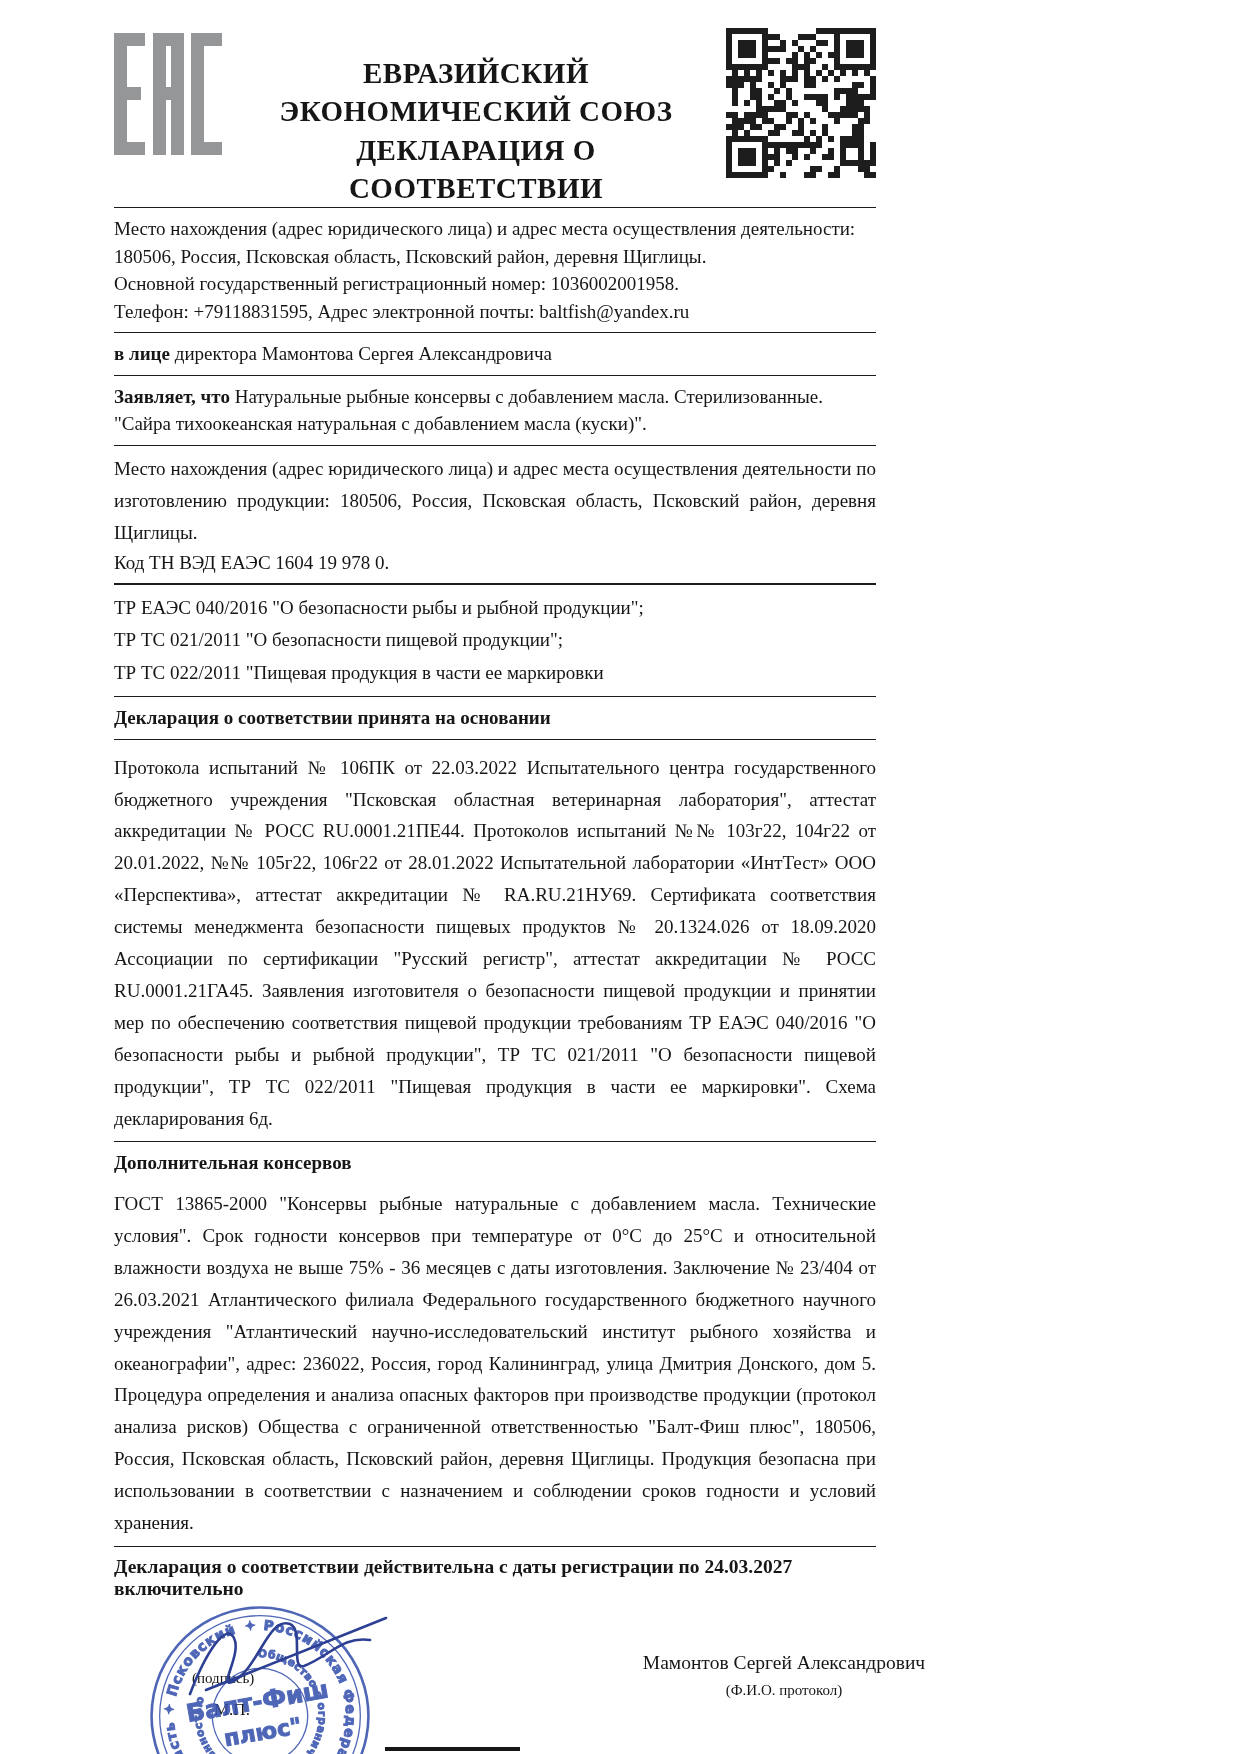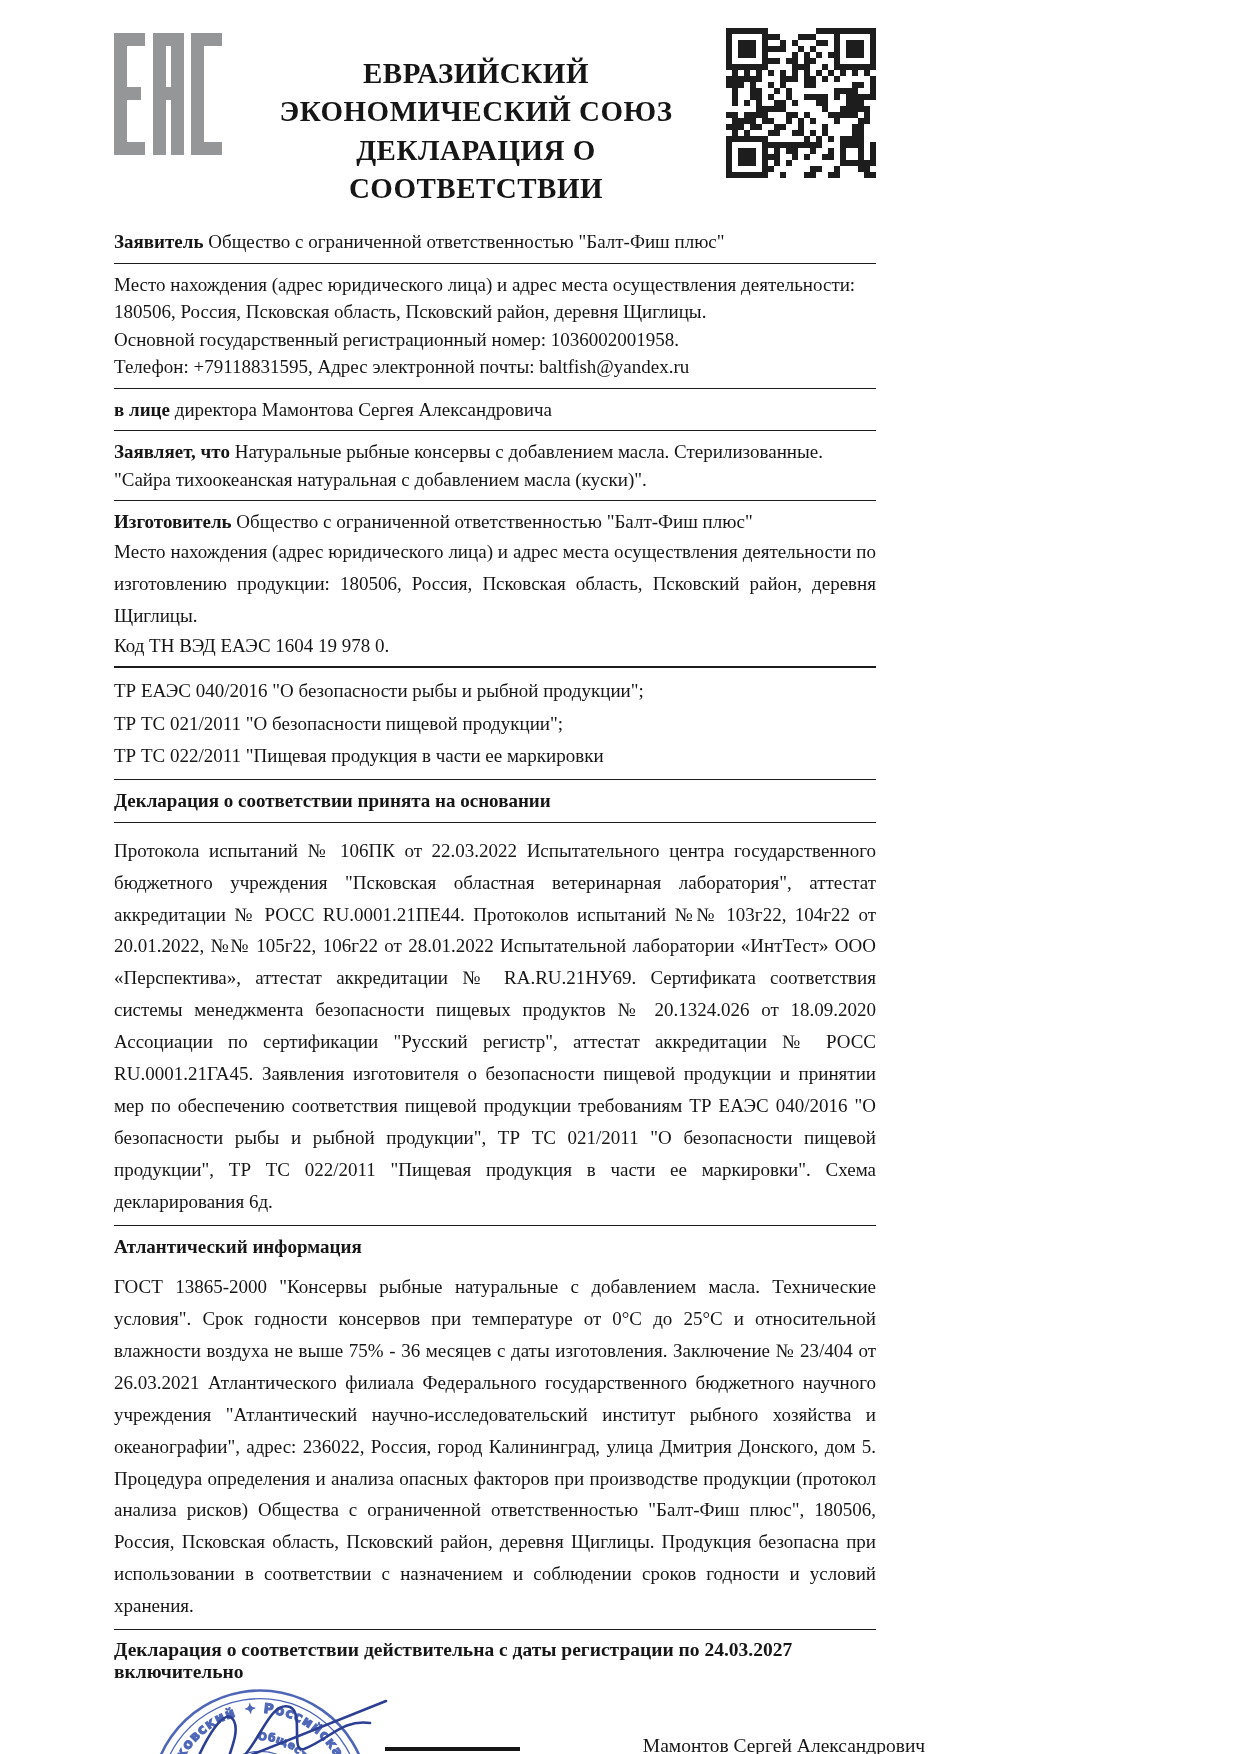--- a/index.html
+++ b/index.html
@@ -401,9 +401,6 @@
         </div>
     </div>
 
-    <div class="sec" style="margin-top:14px">
-      <p><span class="lbl">Заявитель</span> <span>Общество с ограниченной ответственностью "Балт-Фиш плюс"</span></p>
-    </div>
     <hr class="rule">
 
     <div class="sec">

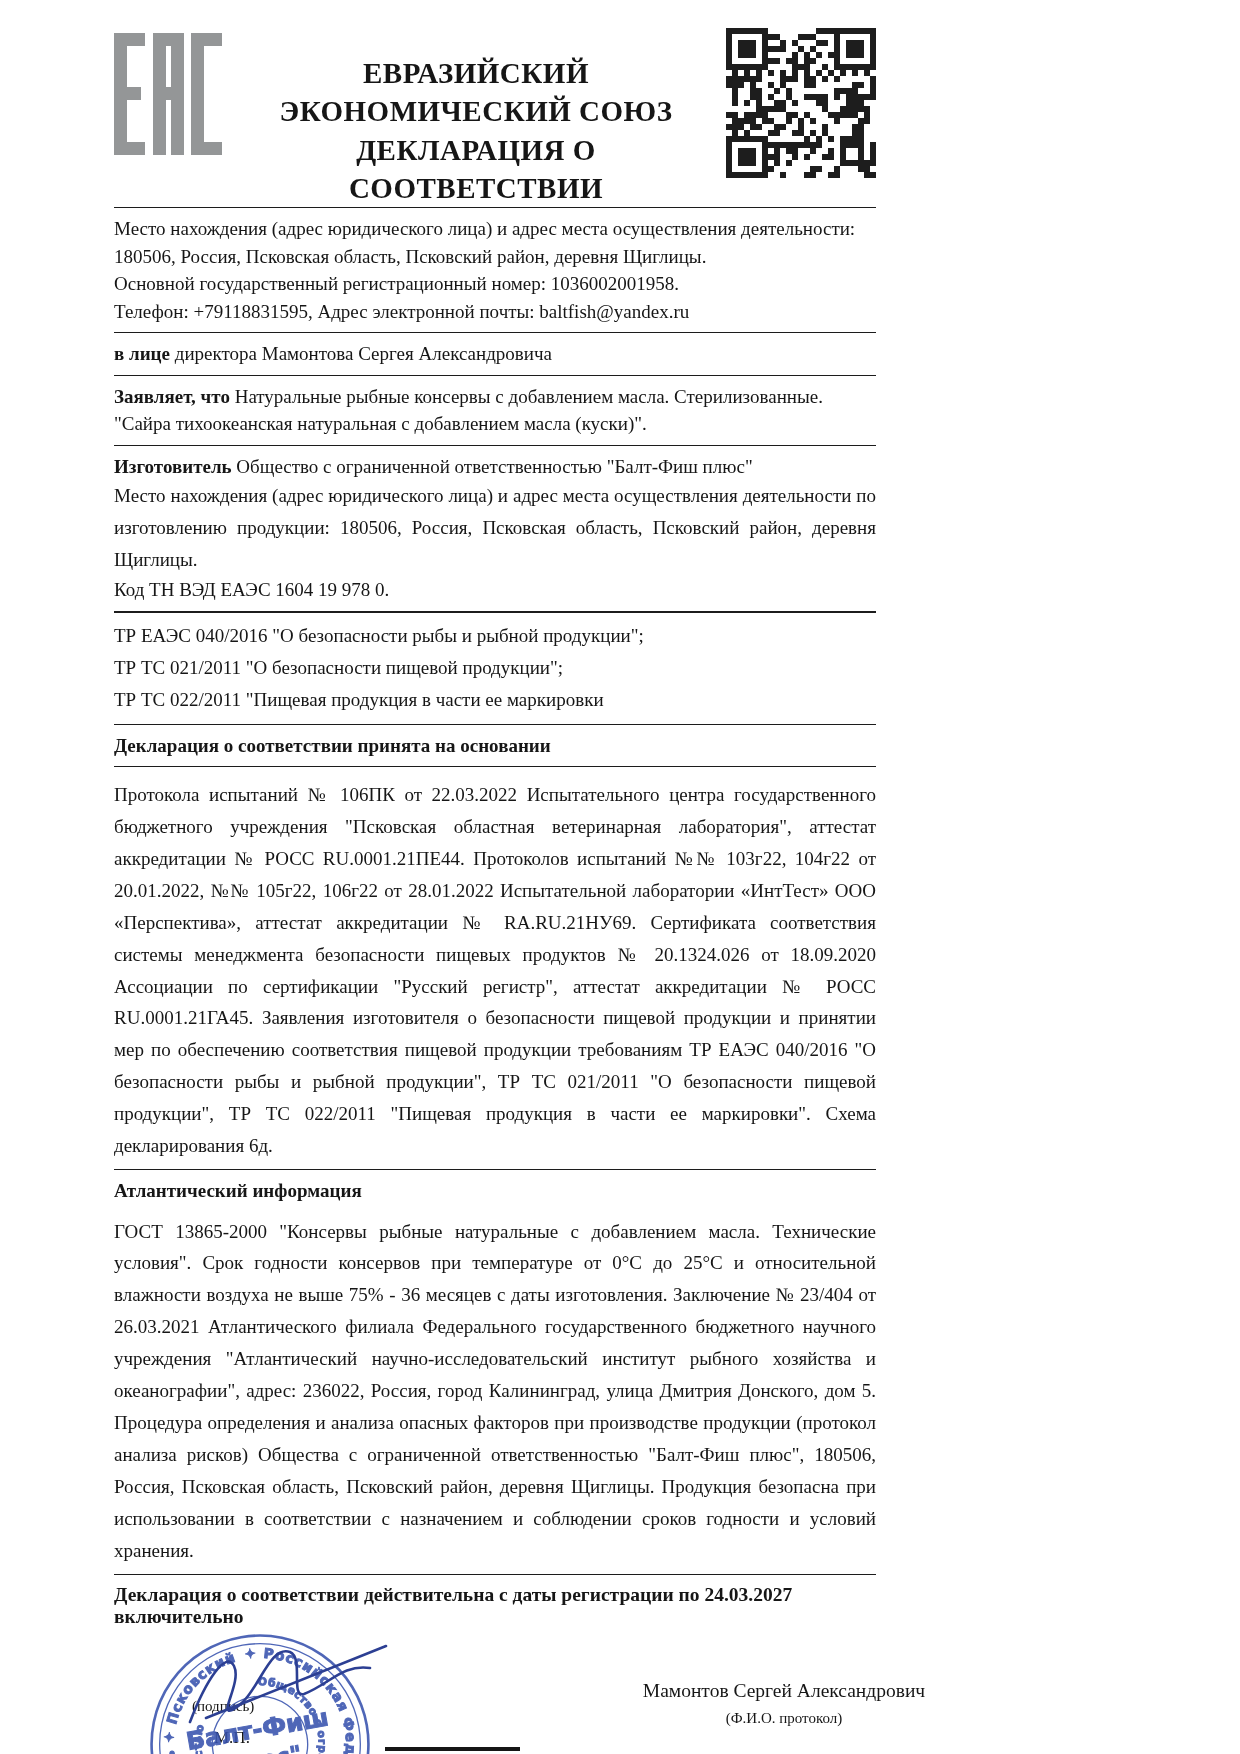--- a/index.html
+++ b/index.html
@@ -423,7 +423,6 @@
     <hr class="rule">
 
     <div class="sec">
-      <p><span class="lbl">Изготовитель</span> <span>Общество с ограниченной ответственностью "Балт-Фиш плюс"</span></p>
       <p class="just">Место нахождения (адрес юридического лица) и адрес места осуществления деятельности по изготовлению продукции: 180506, Россия, Псковская область, Псковский район, деревня Щиглицы.</p>
       <p>Код ТН ВЭД ЕАЭС 1604 19 978 0.</p>
     </div>

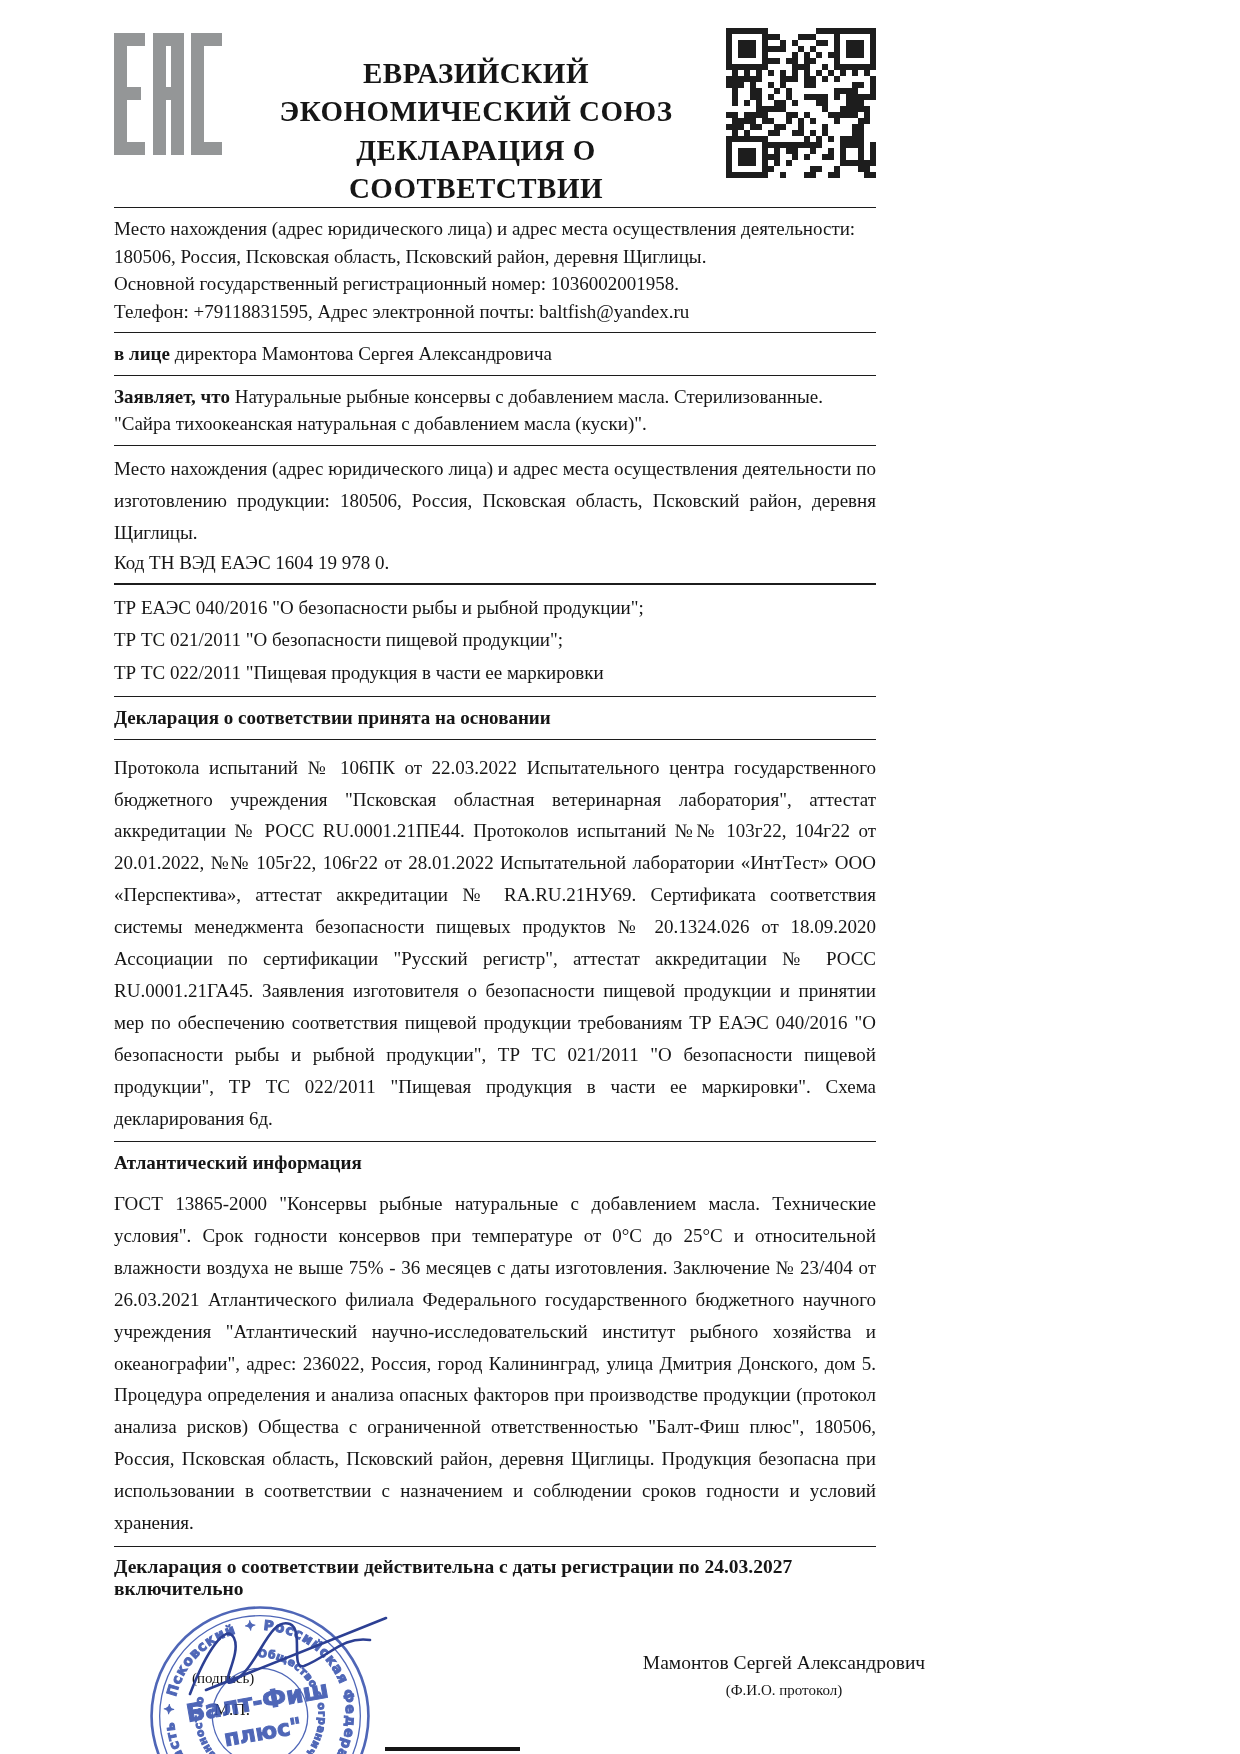--- a/index.html
+++ b/index.html
@@ -447,7 +447,7 @@
     <hr class="rule">
 
     <div class="sec">
-      <p class="bold-head">Атлантический информация</p>
+      <p class="bold-head">Дополнительная консервов</p>
     </div>
     <div class="sec" style="padding-top:4px">
       <p class="just">ГОСТ 13865-2000 "Консервы рыбные натуральные с добавлением масла. Технические условия". Срок годности консервов при температуре от 0°С до 25°С и относительной влажности воздуха не выше 75% - 36 месяцев с даты изготовления. Заключение № 23/404 от 26.03.2021 Атлантического филиала Федерального государственного бюджетного научного учреждения "Атлантический научно-исследовательский институт рыбного хозяйства и океанографии", адрес: 236022, Россия, город Калининград, улица Дмитрия Донского, дом 5. Процедура определения и анализа опасных факторов при производстве продукции (протокол анализа рисков) Общества с ограниченной ответственностью "Балт-Фиш плюс", 180506, Россия, Псковская область, Псковский район, деревня Щиглицы. Продукция безопасна при использовании в соответствии с назначением и соблюдении сроков годности и условий хранения.</p>

